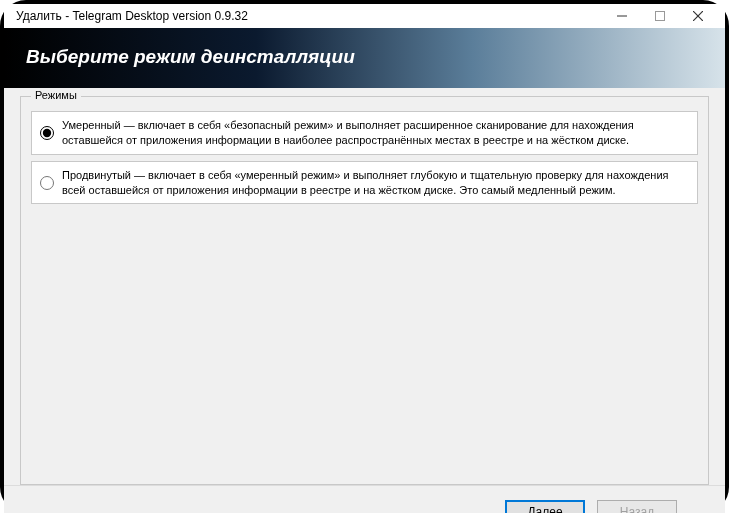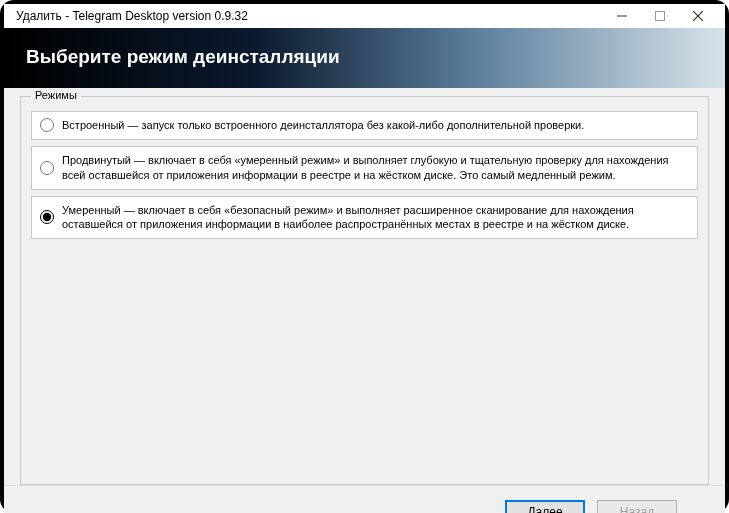--- a/index.html
+++ b/index.html
@@ -15,7 +15,7 @@
   }
   .window {
     border: 4px solid #000;
-    border-radius: 14px;
+    border-radius: 26px;
     width: 729px;
     height: 513px;
     display: flex;

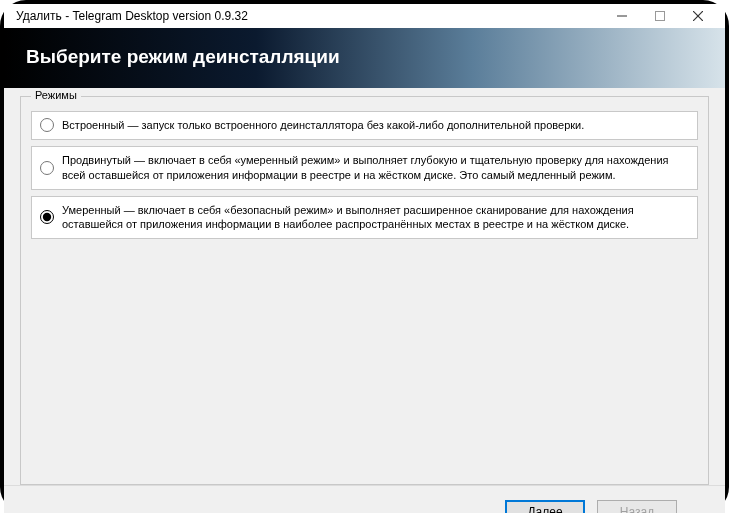--- a/index.html
+++ b/index.html
@@ -50,6 +50,7 @@
   .header {
     background: linear-gradient(90deg, #000000 0%, #0b1a2f 35%, #5b7e9a 65%, #d7e3ea 100%);
     padding: 18px 22px 20px 22px;
+    font-style: italic;
   }
   .header h1 {
     margin: 0;

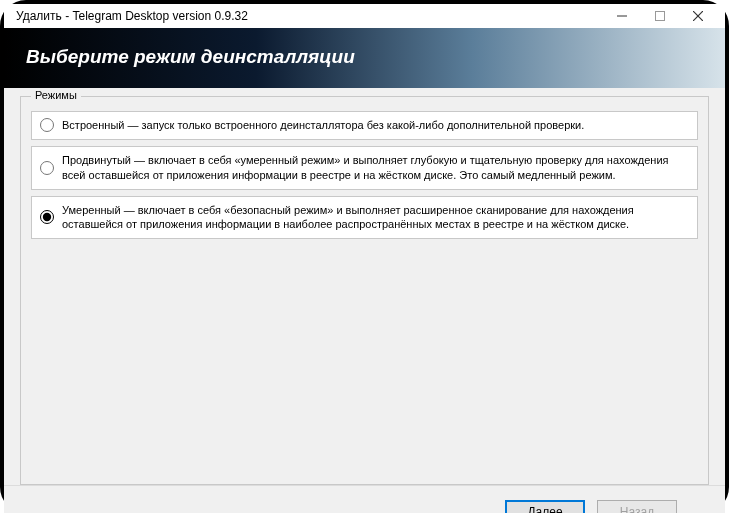--- a/index.html
+++ b/index.html
@@ -165,10 +165,6 @@
     <div class="groupbox">
       <span class="groupbox-title">Режимы</span>
 
-      <div class="option">
-        <input type="radio" name="mode" style="">
-        <label>Встроенный — запуск только встроенного деинсталлятора без какой-либо дополнительной проверки.</label>
-      </div>
 
 
       <div class="option">

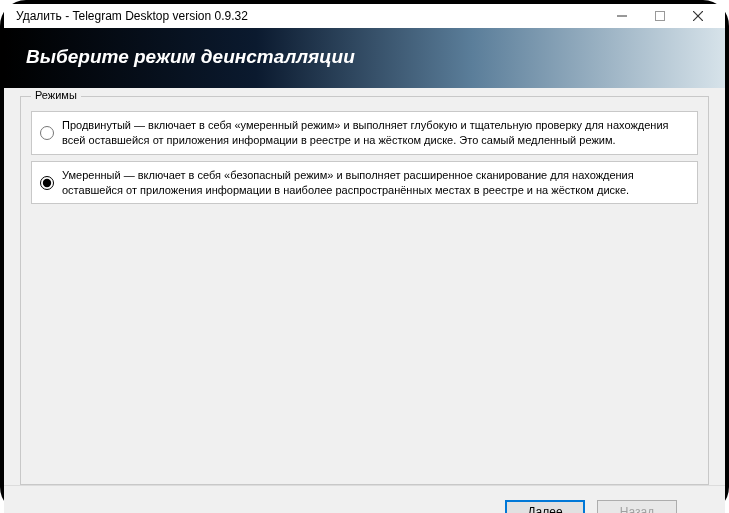--- a/index.html
+++ b/index.html
@@ -168,13 +168,13 @@
 
 
       <div class="option">
-        <input type="radio" name="mode" style="">
-        <label>Продвинутый — включает в себя «умеренный режим» и выполняет глубокую и тщательную проверку для нахождения всей оставшейся от приложения информации в реестре и на жёстком диске. Это самый медленный режим.</label>
+        <input type="radio" name="mode" checked="" style="">
+        <label>Умеренный — включает в себя «безопасный режим» и выполняет расширенное сканирование для нахождения оставшейся от приложения информации в наиболее распространённых местах в реестре и на жёстком диске.</label>
       </div>
 
       <div class="option">
-        <input type="radio" name="mode" checked="" style="">
-        <label>Умеренный — включает в себя «безопасный режим» и выполняет расширенное сканирование для нахождения оставшейся от приложения информации в наиболее распространённых местах в реестре и на жёстком диске.</label>
+        <input type="radio" name="mode" style="">
+        <label>Продвинутый — включает в себя «умеренный режим» и выполняет глубокую и тщательную проверку для нахождения всей оставшейся от приложения информации в реестре и на жёстком диске. Это самый медленный режим.</label>
       </div>
 
     </div>

